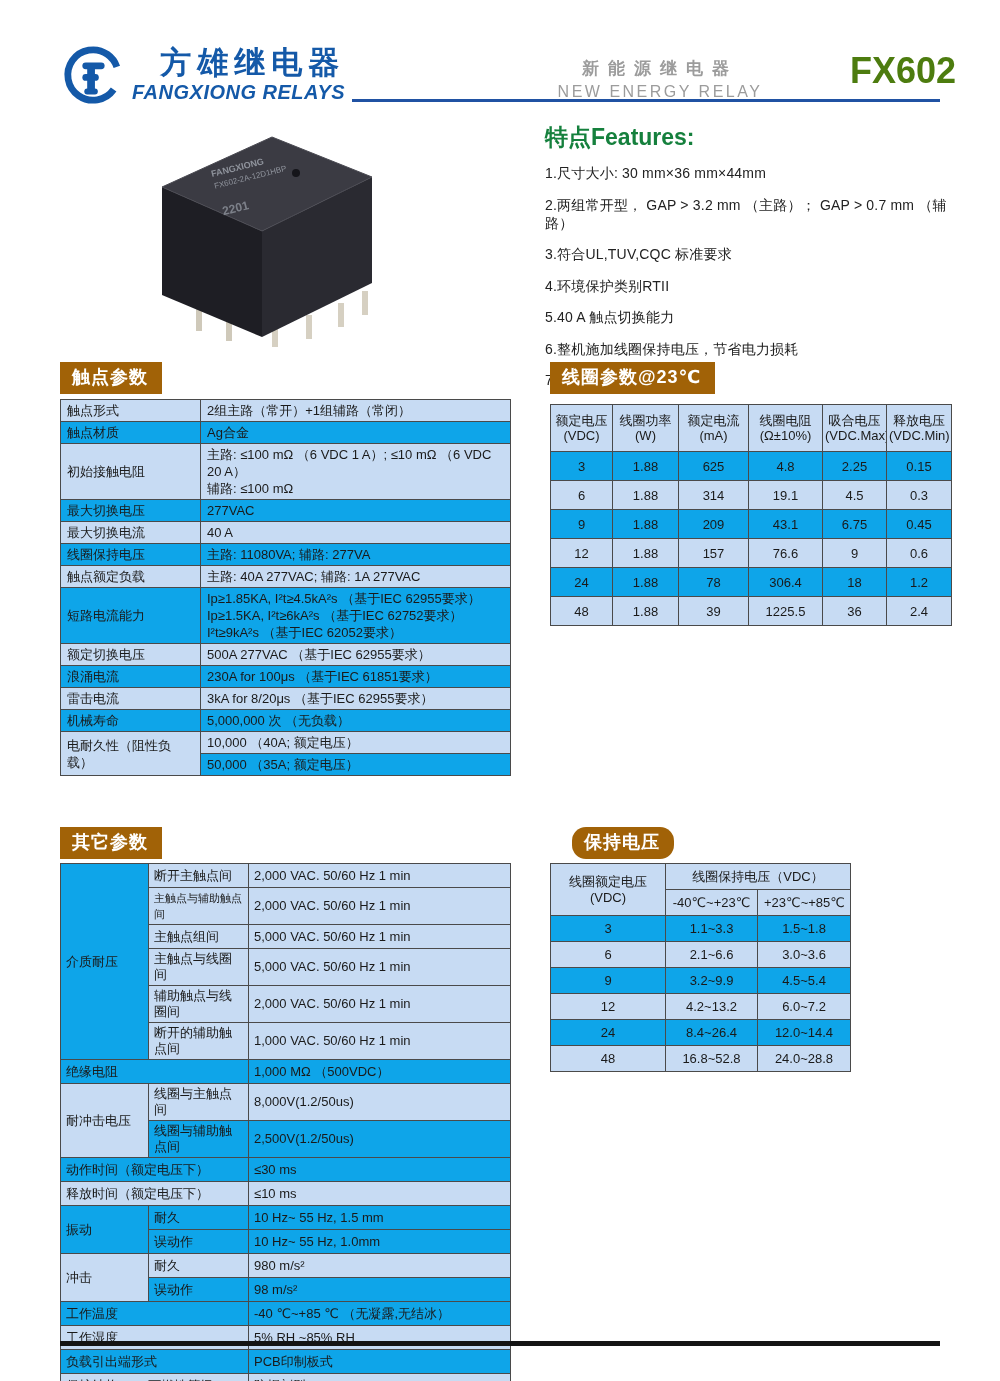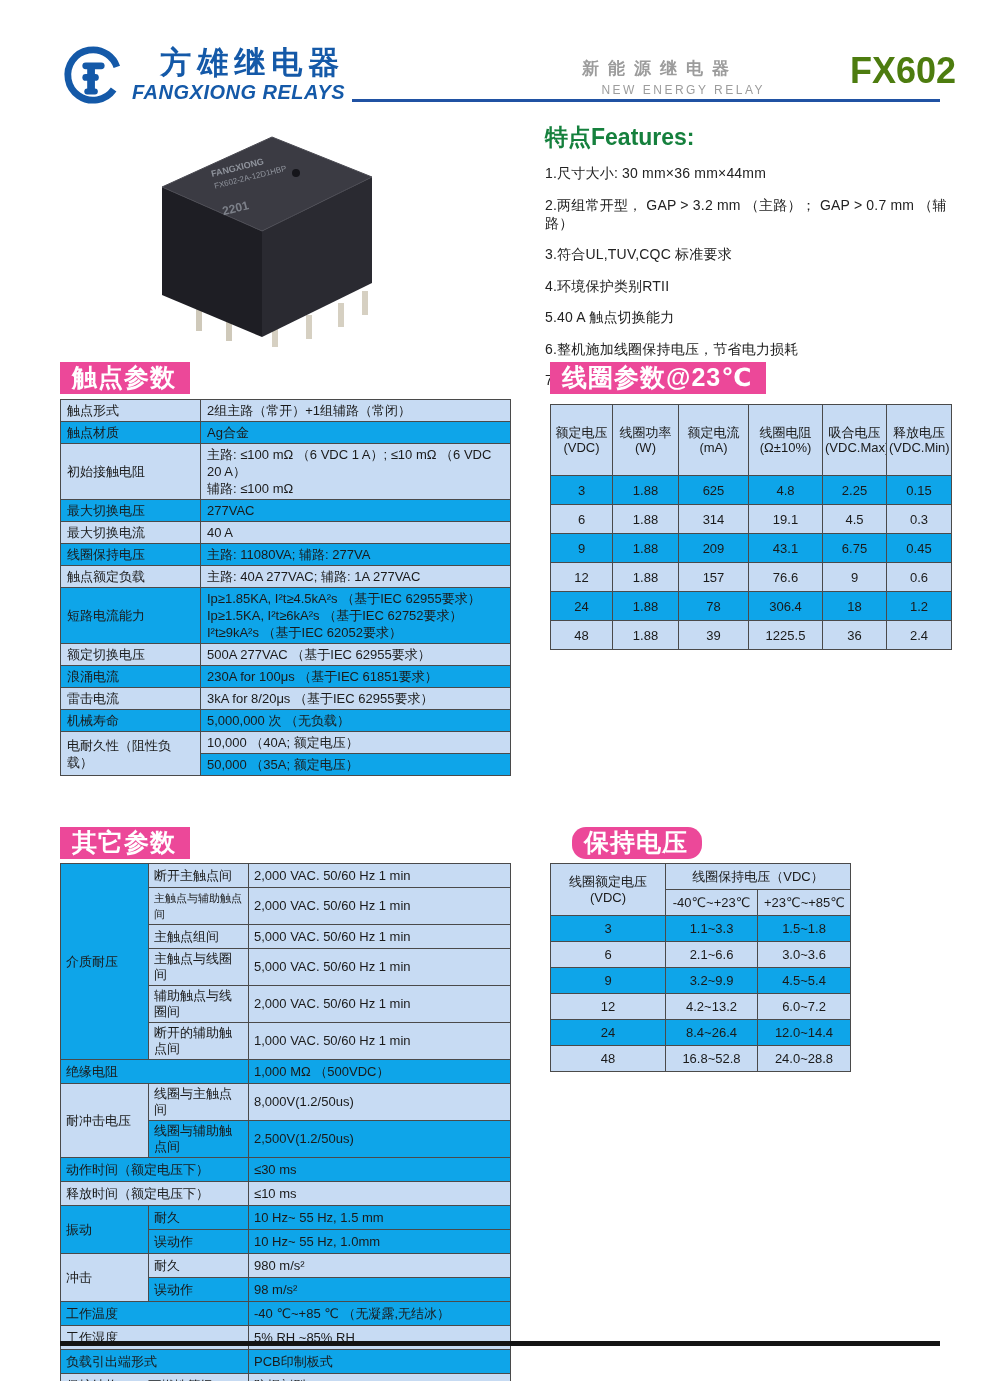--- a/index.html
+++ b/index.html
@@ -11,7 +11,7 @@
   .brand-cn{font-size:31px;font-weight:bold;color:#1459a8;letter-spacing:6px;line-height:34px;text-align:right;}
   .brand-en{font-size:20px;font-weight:bold;font-style:italic;color:#1459a8;letter-spacing:0.5px;line-height:24px;}
   .center-cn{font-size:17px;font-weight:bold;color:#9c9c9c;letter-spacing:9px;text-align:center;}
-  .center-en{font-size:12px;color:#9c9c9c;letter-spacing:2.5px;text-align:right;margin-top:3px;}
+  .center-en{font-size:16px;color:#9c9c9c;letter-spacing:2.5px;text-align:center;margin-top:3px;}
   .model{font-size:36px;font-weight:bold;color:#4d7c0f;}
   .header-line{background:#2052a3;height:3px;}
   .footer-line{background:#141414;height:5px;}

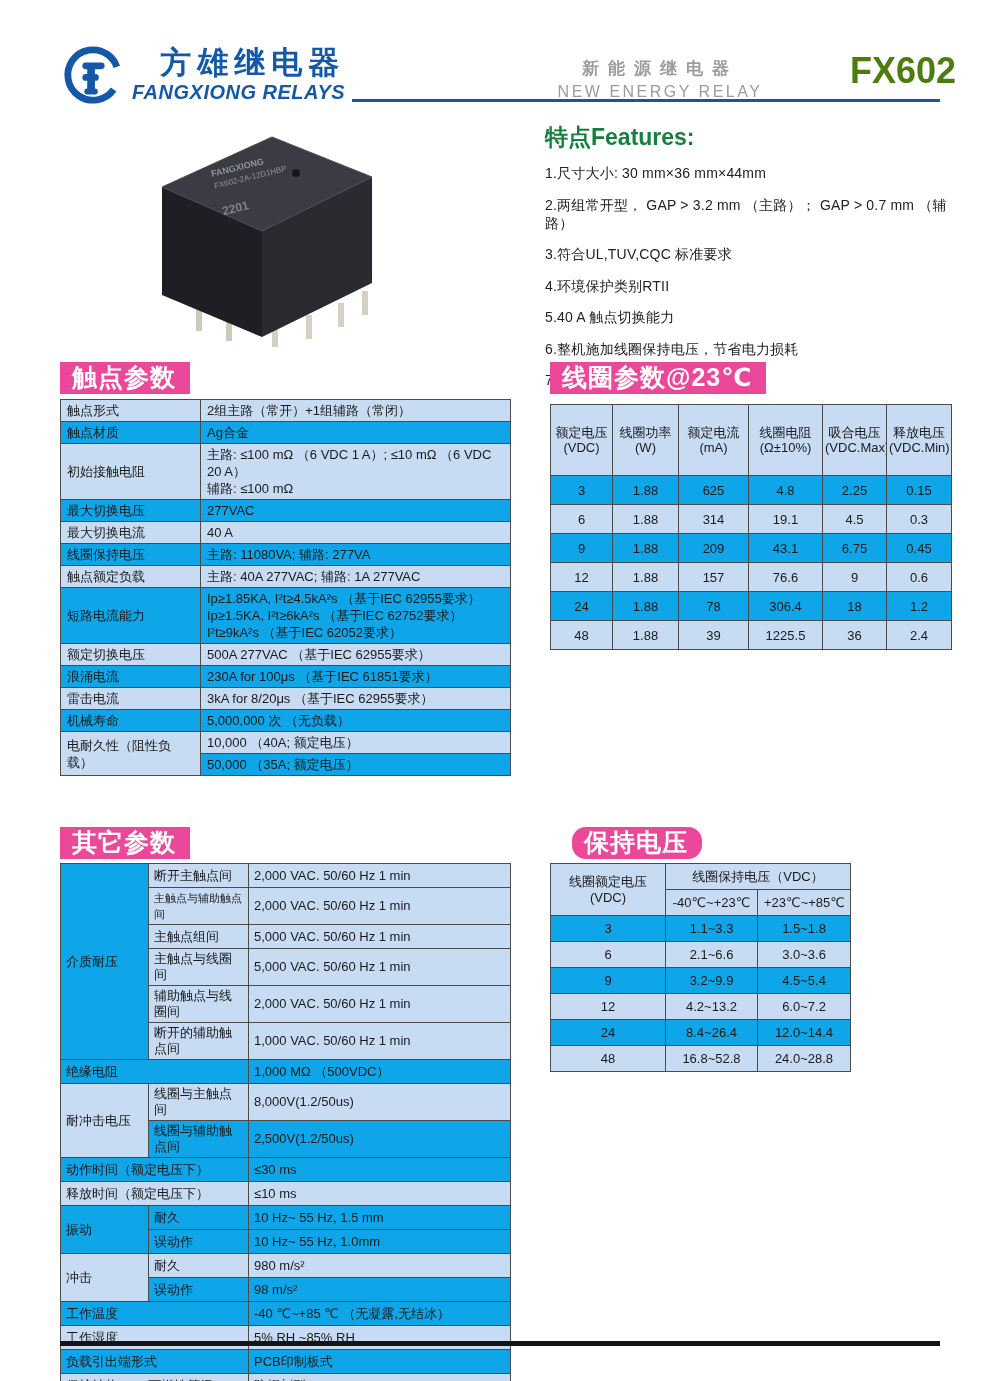--- a/index.html
+++ b/index.html
@@ -17,7 +17,7 @@
   .footer-line{background:#141414;height:5px;}
 
   
-  .band{background:#ec4899;color:#ffffff;font-weight:bold;font-size:25px;line-height:29px;
+  .band{background:#a16207;color:#ffffff;font-weight:bold;font-size:18px;line-height:29px;
         padding:1px 14px 2px 12px;display:inline-block;letter-spacing:1px;}
 
   

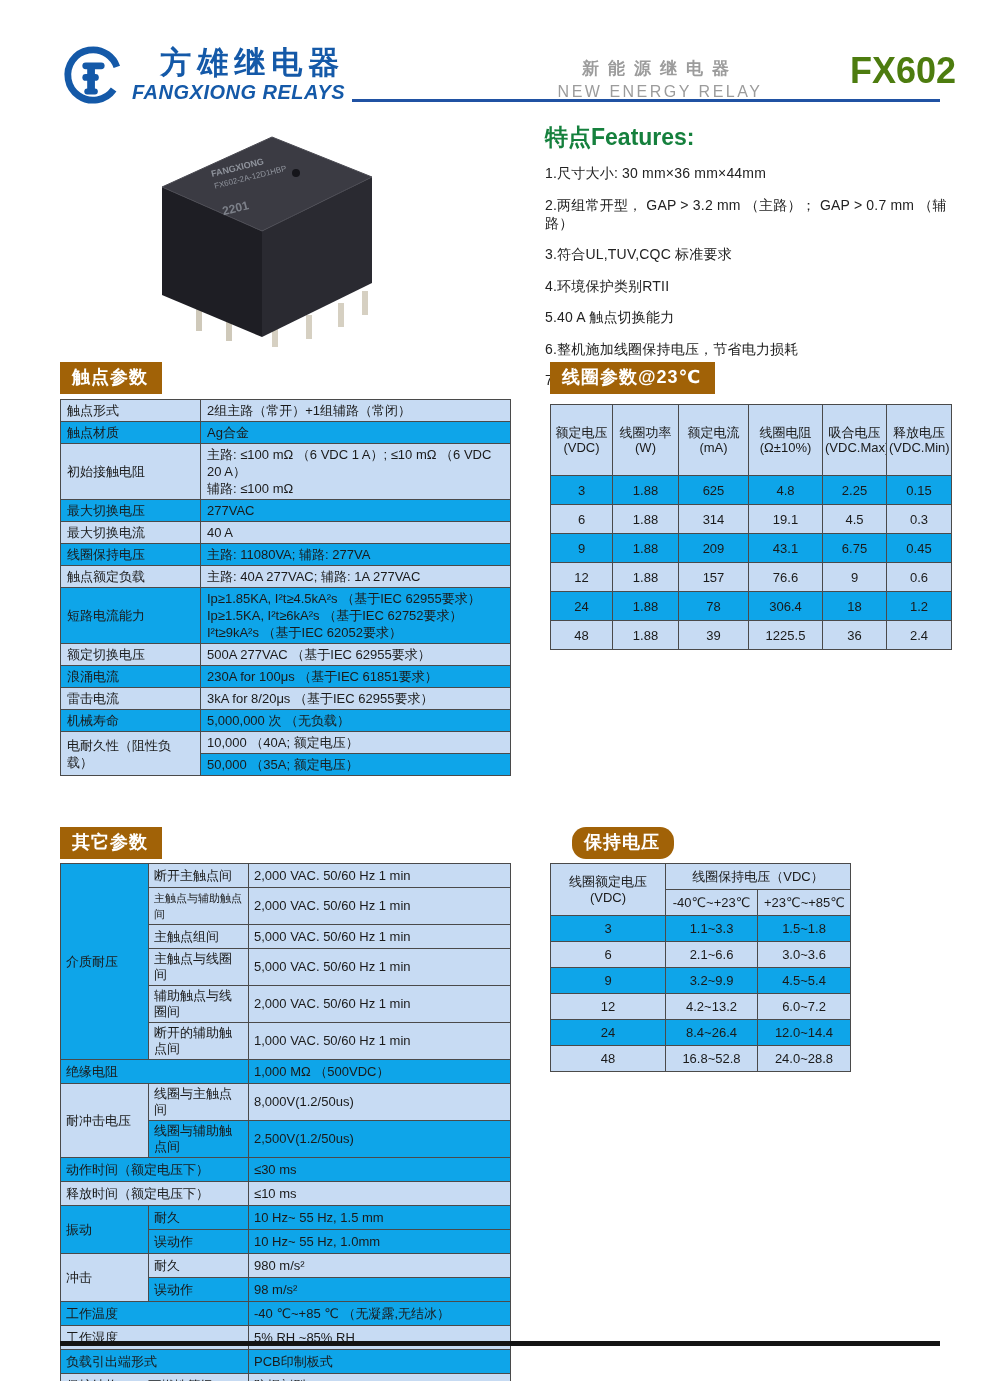--- a/index.html
+++ b/index.html
@@ -34,7 +34,7 @@
   .ctr{text-align:center;}
   .small{font-size:11px;line-height:14px;}
   .coil td{height:24px;}
-  .coil .hdr{line-height:15px;padding:20px 2px;font-size:13px;}
+  .coil .hdr{line-height:15px;padding:8px 2px;font-size:13px;}
   .other td{line-height:16px;padding:2px 5px;height:19px;}
   .hold td{height:21px;}
 

